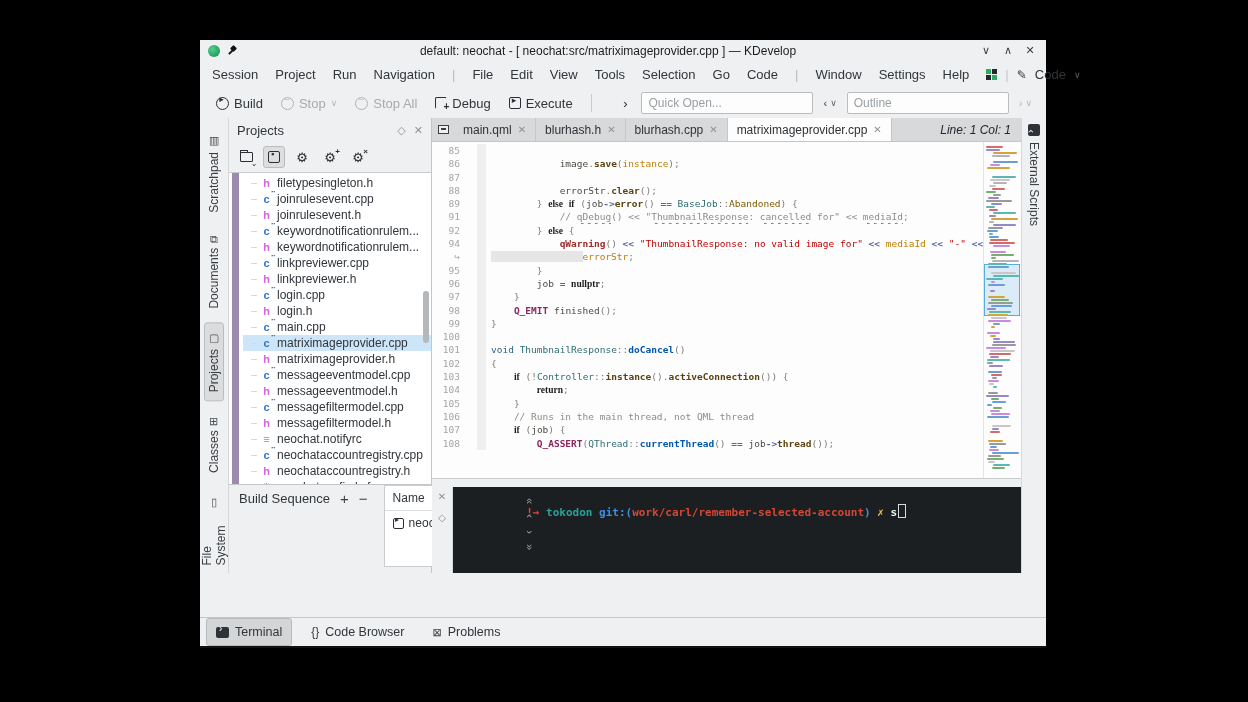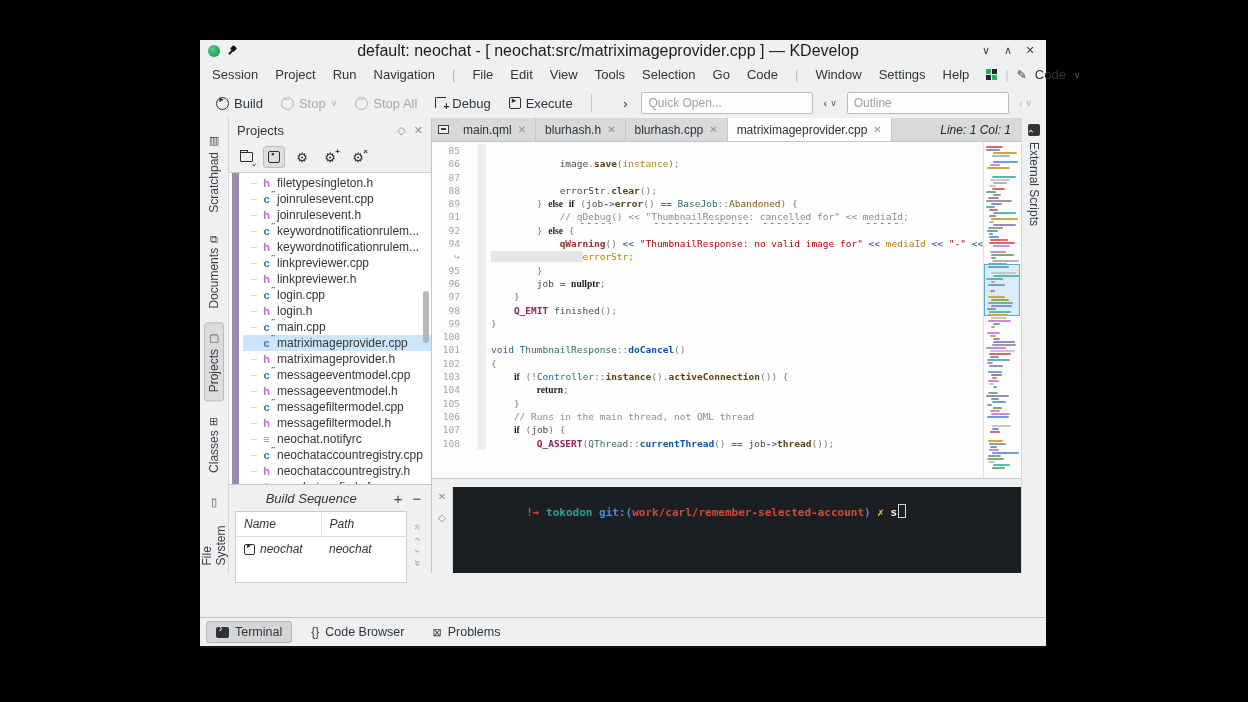--- a/index.html
+++ b/index.html
@@ -13,7 +13,7 @@
   .pin-ico{width:12px;height:12px;position:relative;margin-right:6px;flex:none;}
   .pin-ico::before{content:"";position:absolute;left:5px;top:1px;width:5px;height:5px;background:#111;border-radius:1px;transform:rotate(45deg);}
   .pin-ico::after{content:"";position:absolute;left:2px;top:6px;width:6px;height:2px;background:#111;transform:rotate(-45deg);}
-  .win-title{flex:1;text-align:center;font-size:16px;color:#1b1e20;white-space:nowrap;overflow:hidden;}
+  .win-title{flex:1;text-align:center;font-size:12px;color:#1b1e20;white-space:nowrap;overflow:hidden;}
   .win-btn{width:16px;text-align:center;font-size:11px;color:#3a3f44;margin-left:6px;cursor:default;}
   
   .menubar{height:27px;display:flex;align-items:center;padding:0 12px;font-size:13px;flex:none;}

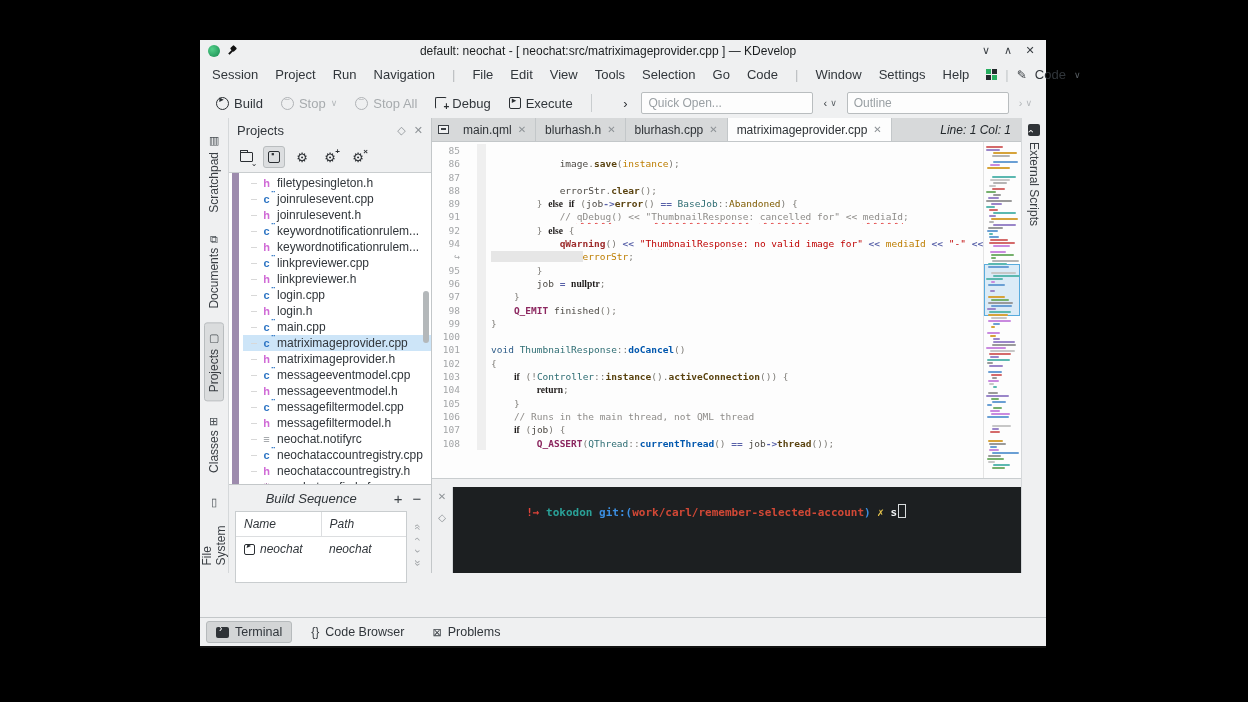--- a/index.html
+++ b/index.html
@@ -93,7 +93,7 @@
   .fi.kcfg{color:#b07ab0;font-weight:normal;}
   .tree-scroll{position:absolute;right:2px;top:118px;width:6px;height:52px;border-radius:3px;background:#b4b8ba;}
   
-  .bs-section{flex:1;display:flex;flex-direction:column;border-top:1px solid #c3c7c9;font-style:italic;}
+  .bs-section{flex:1;display:flex;flex-direction:row;border-top:1px solid #c3c7c9;}
   .bs-head{height:26px;display:flex;align-items:center;padding:0 10px;font-size:13px;flex:none;}
   .bs-head .bs-title{flex:1;text-align:center;}
   .bs-pm{font-size:15px;color:#3a3f44;margin-left:10px;}

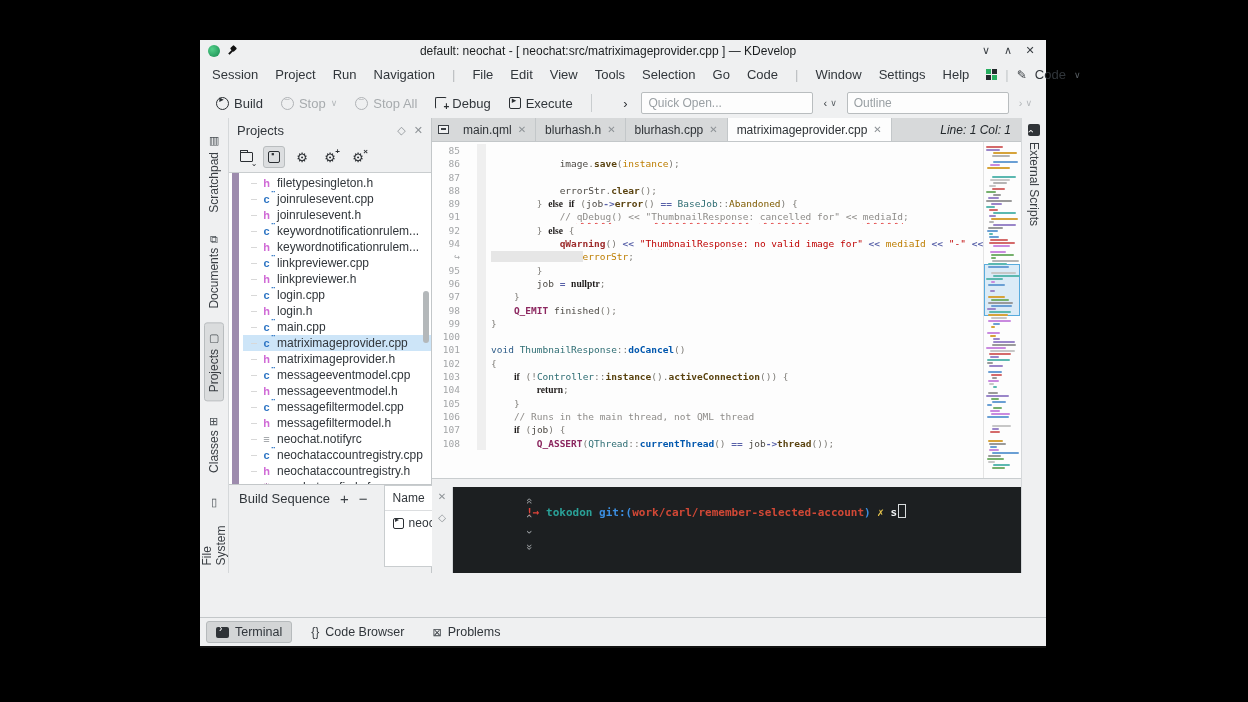--- a/index.html
+++ b/index.html
@@ -151,7 +151,7 @@
   .term{flex:1;background:#1c1f21;padding:4px 7px;font-family:"DejaVu Sans Mono",monospace;font-size:11px;font-weight:bold;white-space:pre;}
   .cursor-block{display:inline-block;width:6px;height:12px;border:1px solid #d8dbdd;vertical-align:-2px;margin-left:1px;}
   
-  .bottombar{height:28px;flex:none;border-top:1px solid #c3c7c9;display:flex;align-items:center;padding:0 6px;gap:10px;font-size:12.5px;margin-top:44px;}
+  .bottombar{height:28px;flex:none;border-top:1px solid #c3c7c9;display:flex;padding:0 6px;gap:10px;font-size:12.5px;margin-top:44px;}
   .bb-btn{display:flex;align-items:center;gap:6px;padding:3px 9px;border-radius:3px;}
   .bb-btn.active{background:#d3d5d6;border:1px solid #b6babc;}
   .term-ico{width:13px;height:11px;background:#2f3337;border-radius:2px;position:relative;flex:none;}

